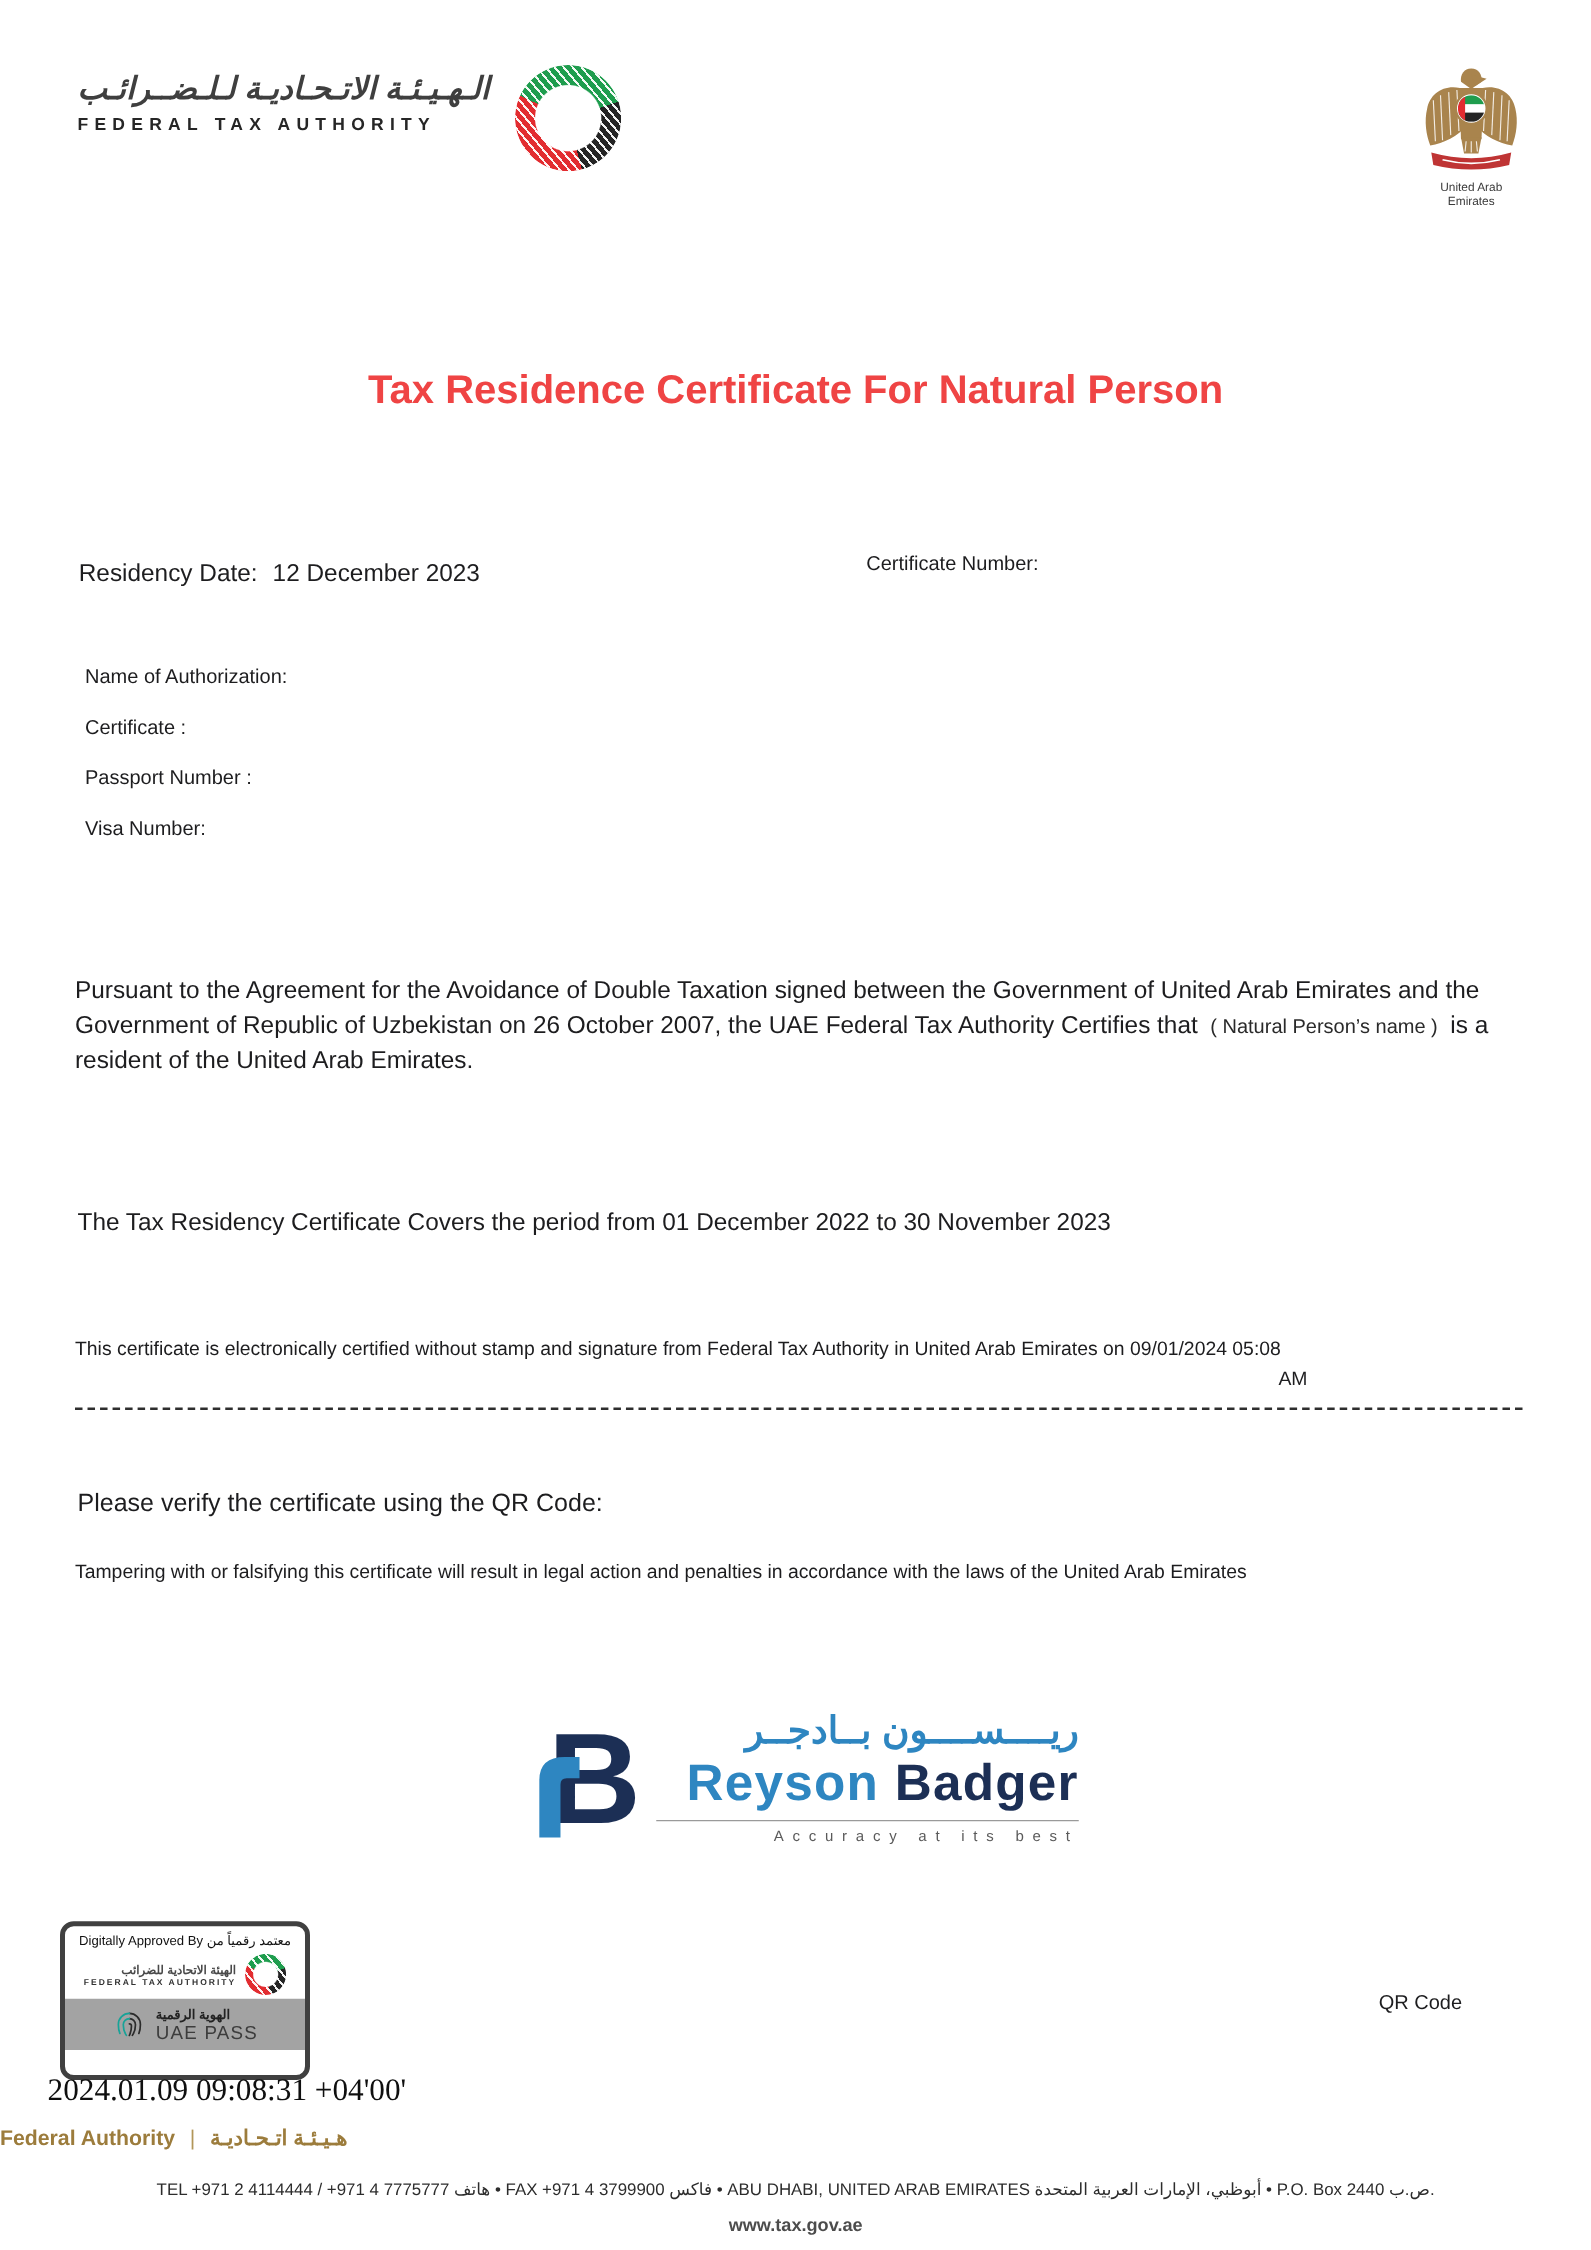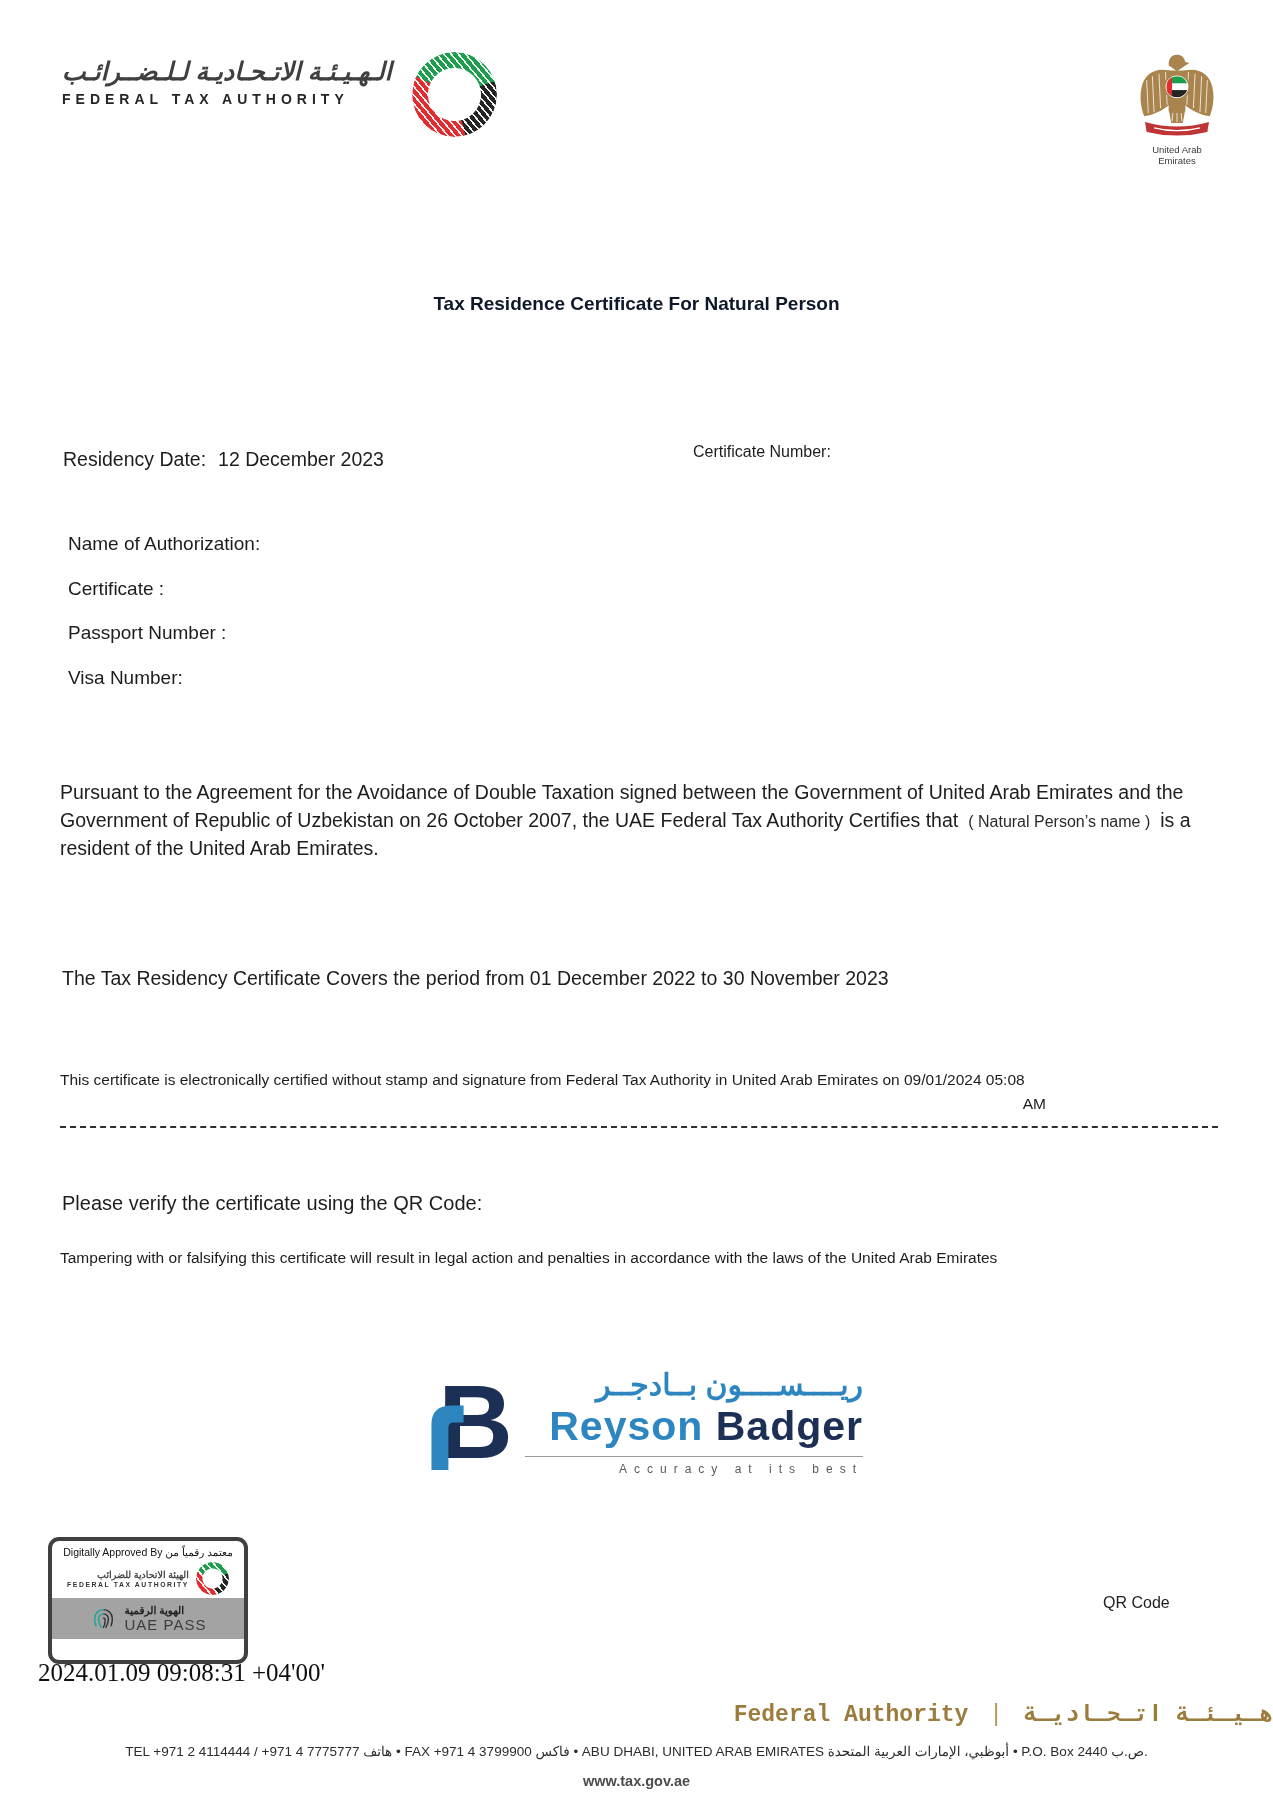--- a/index.html
+++ b/index.html
@@ -25,7 +25,7 @@
   .emblem-caption{font-size:9.5px;color:#3a3a3a;margin-top:2px;}
   
   .doc-title{position:absolute;top:293px;left:0;width:100%;text-align:center;
-    font-size:19px;font-weight:bold;color:#0f172a;}
+    font-size:32px;font-weight:bold;color:#ef4444;}
   
   .meta-sub{position:absolute;left:63px;top:448px;font-size:19.5px;}
   .meta-cert{position:absolute;left:693px;top:443px;font-size:16px;}

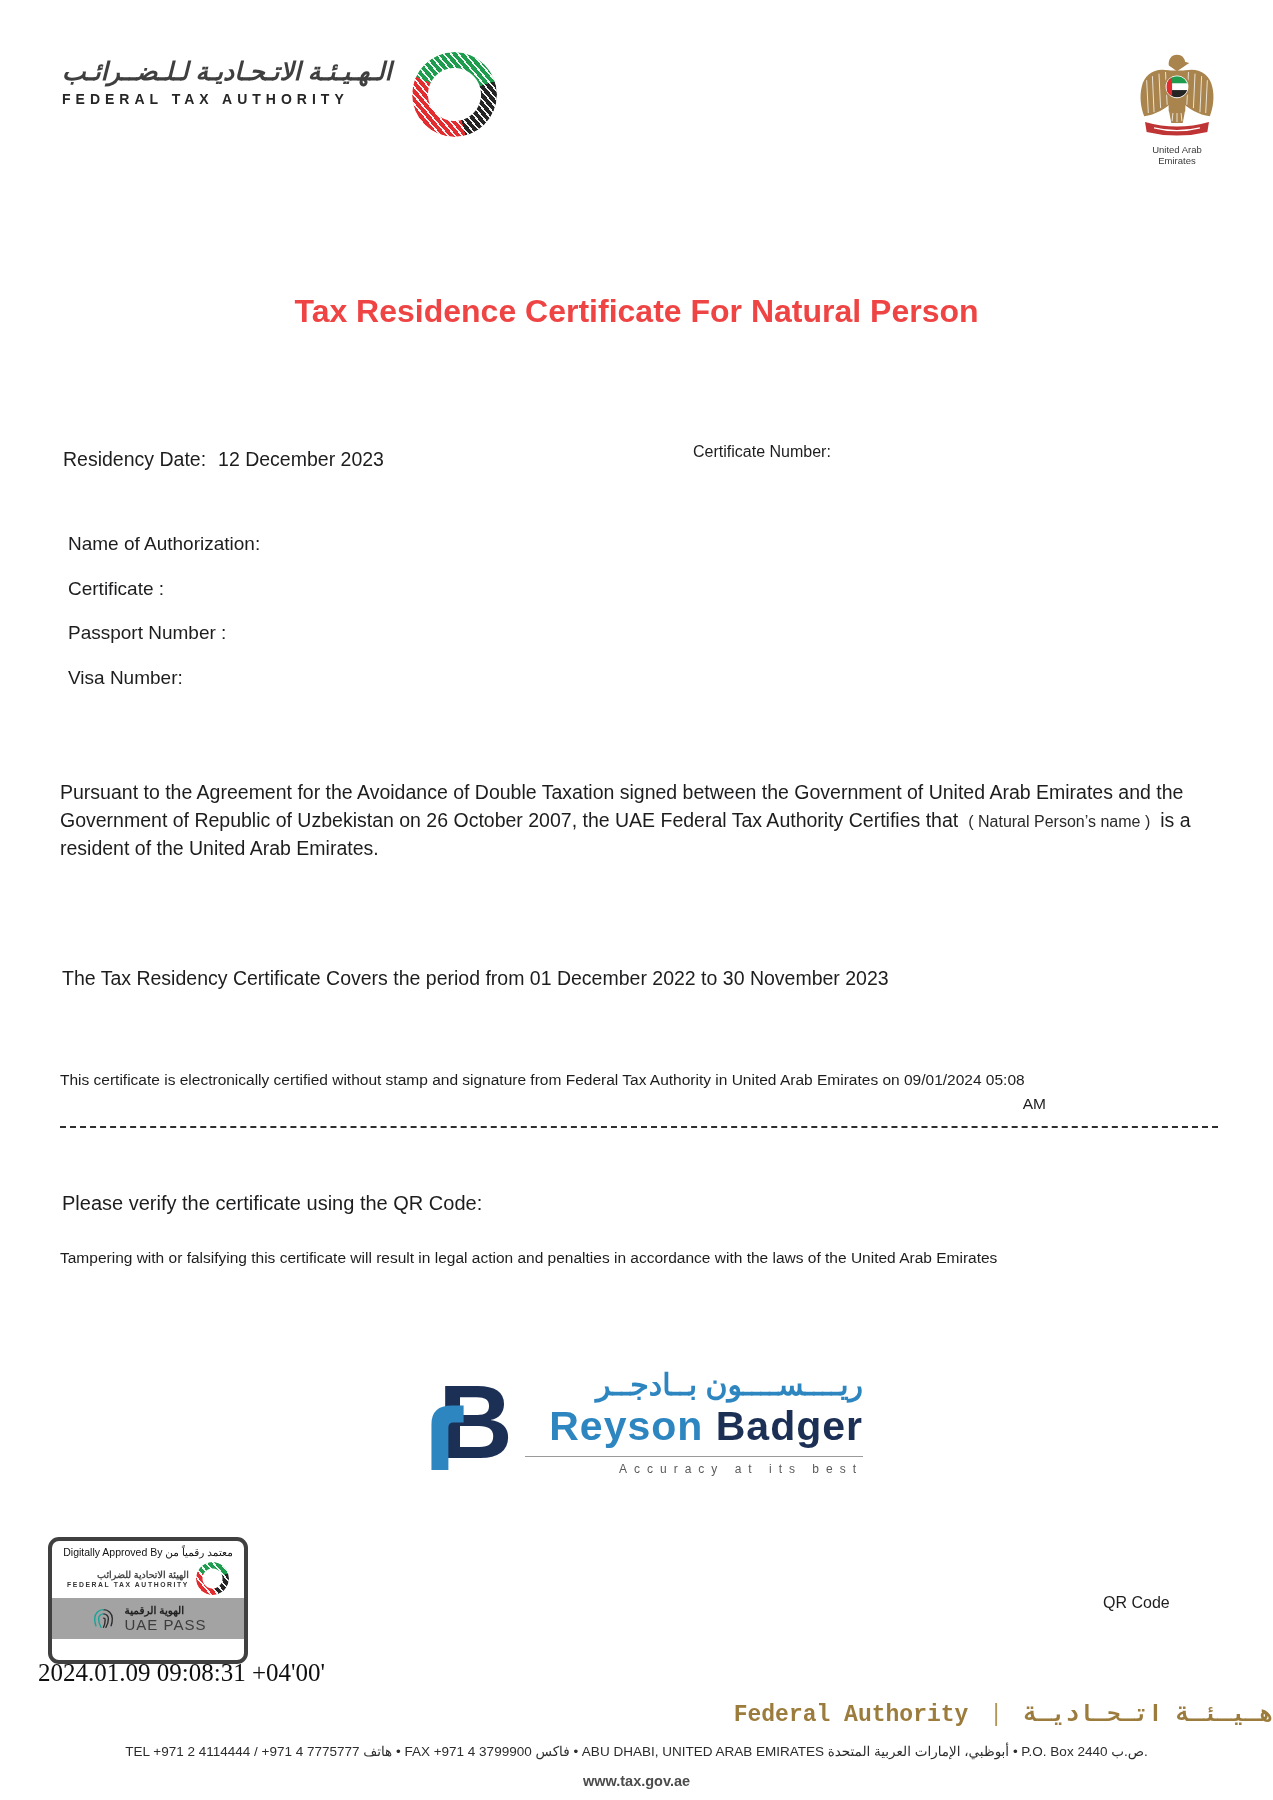--- a/index.html
+++ b/index.html
@@ -32,7 +32,7 @@
   .meta-sub b,.meta-cert b{font-weight:normal;}
   .meta-val{margin-left:12px;}
   
-  .fields{position:absolute;left:68px;top:533px;font-size:19px;}
+  .fields{position:absolute;left:68px;top:533px;font-size:16px;}
   .fields div{margin-bottom:22.5px;}
   
   .pursuant{position:absolute;left:60px;top:779px;width:1158px;font-size:19.5px;line-height:27.5px;margin:0;}

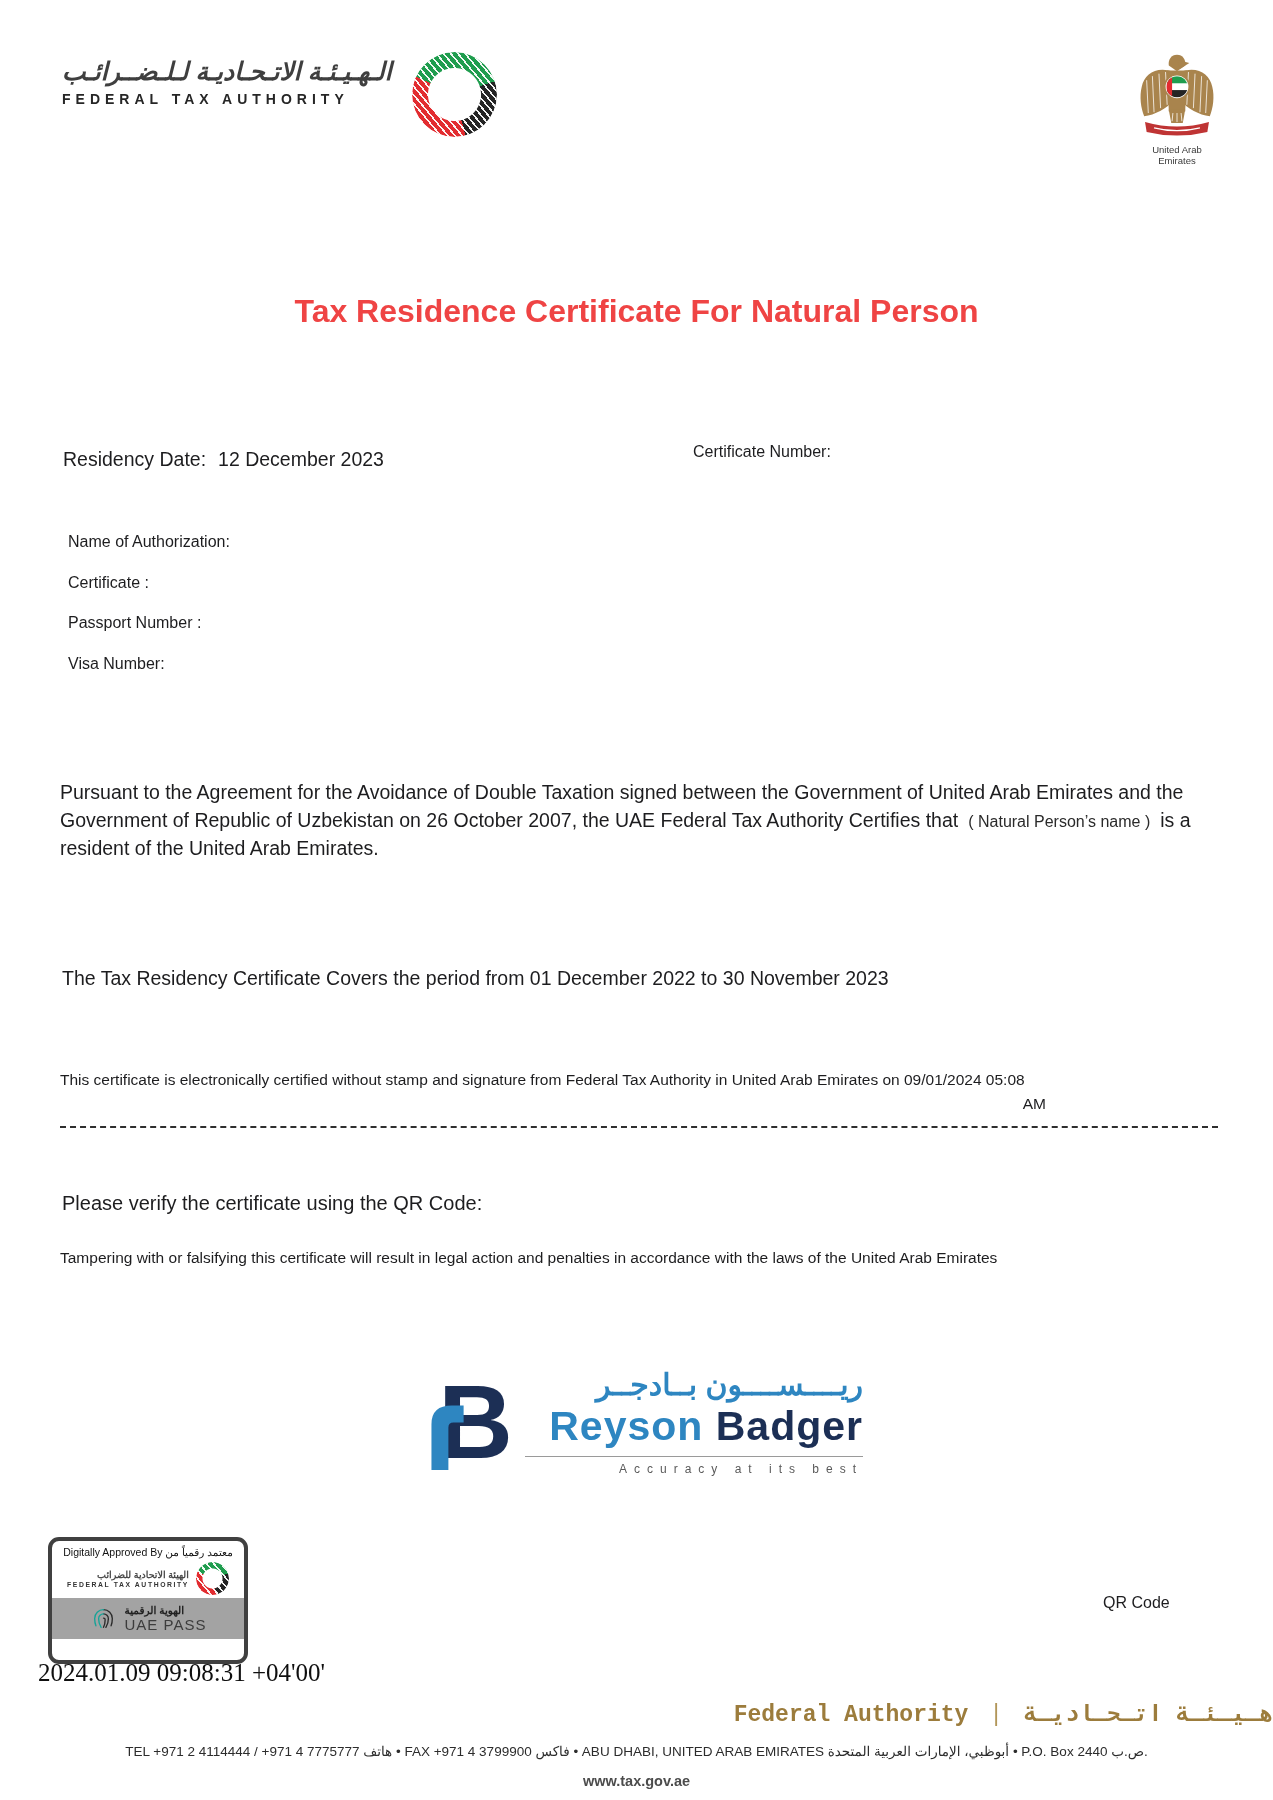--- a/index.html
+++ b/index.html
@@ -67,8 +67,8 @@
   .stamp-ts{position:absolute;left:38px;top:1659px;font-family:"Liberation Serif",serif;font-size:25px;color:#0f0f0f;}
   .qr-label{position:absolute;left:1103px;top:1594px;font-size:16px;color:#1d1d1f;}
   
-  .footer-auth{position:absolute;top:1700px;left:0;width:100%;text-align:right;
-    color:#9c7c3c;font-weight:bold;font-size:23px;font-family:Liberation Mono, monospace;}
+  .footer-auth{position:absolute;top:1700px;left:0;width:100%;text-align:left;
+    color:#9c7c3c;font-weight:bold;font-size:17px;}
   .footer-auth .sep{font-weight:normal;color:#b29659;margin:0 7px;}
   .footer-contact{position:absolute;top:1743px;left:0;width:100%;text-align:center;font-size:13.5px;color:#2c2c2c;}
   .footer-site{position:absolute;top:1773px;left:0;width:100%;text-align:center;

